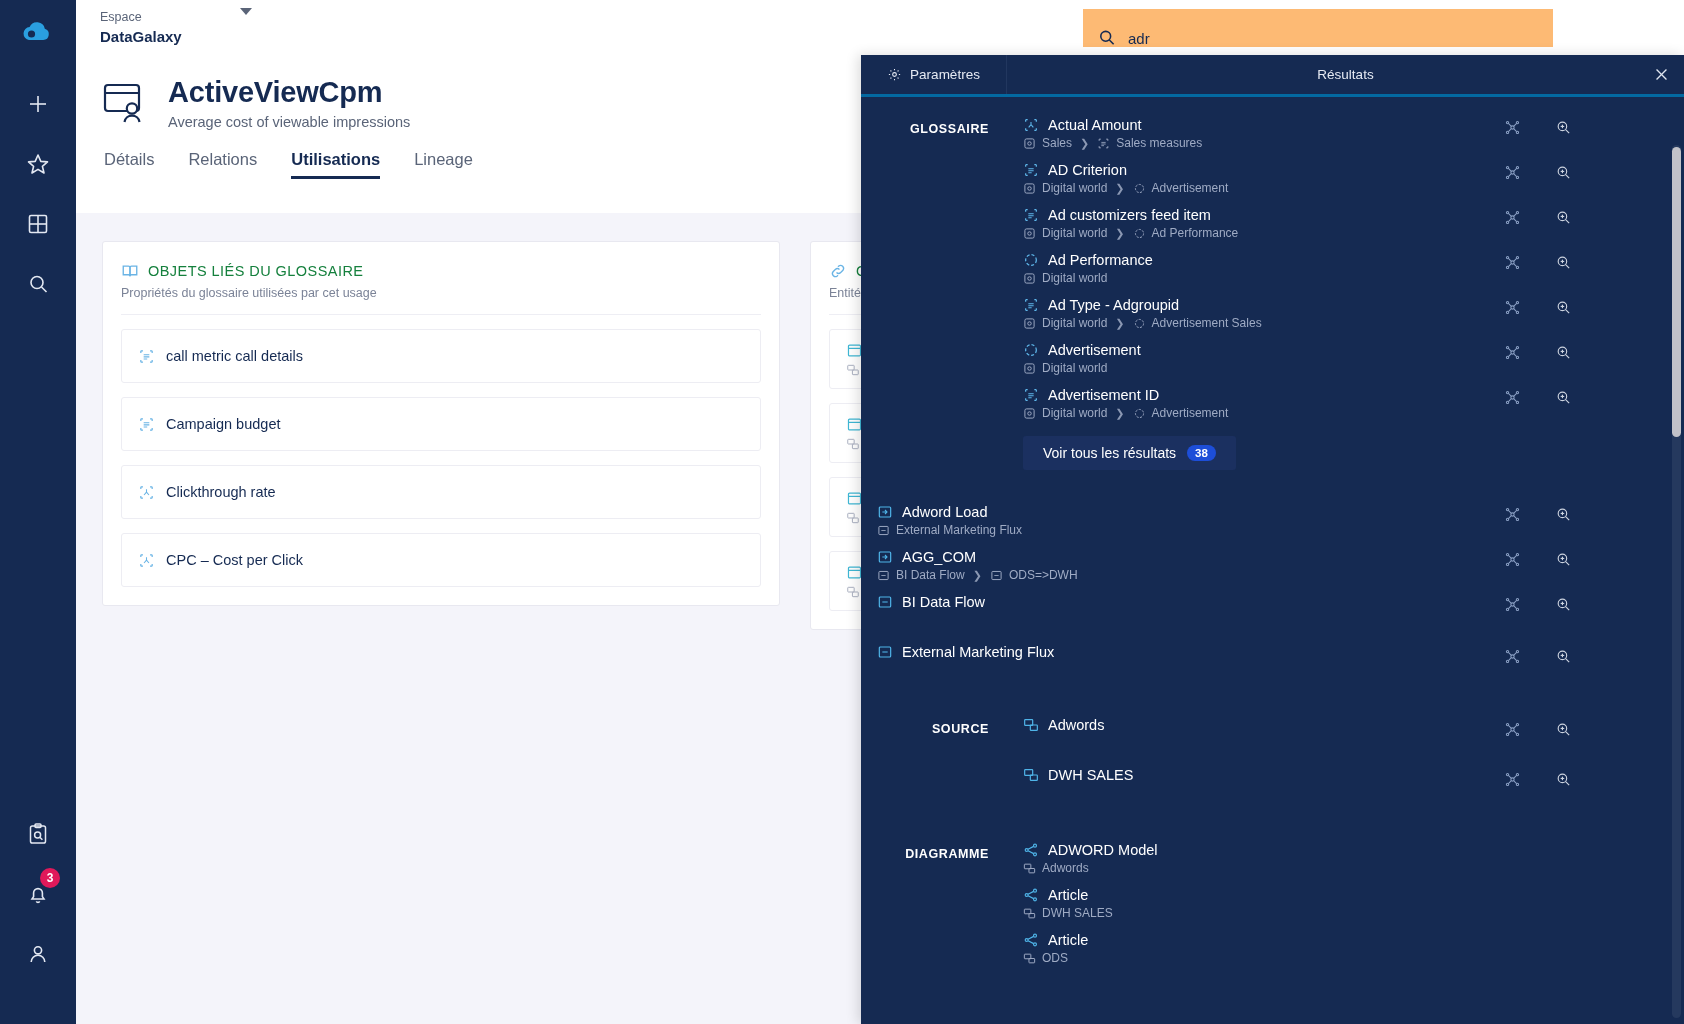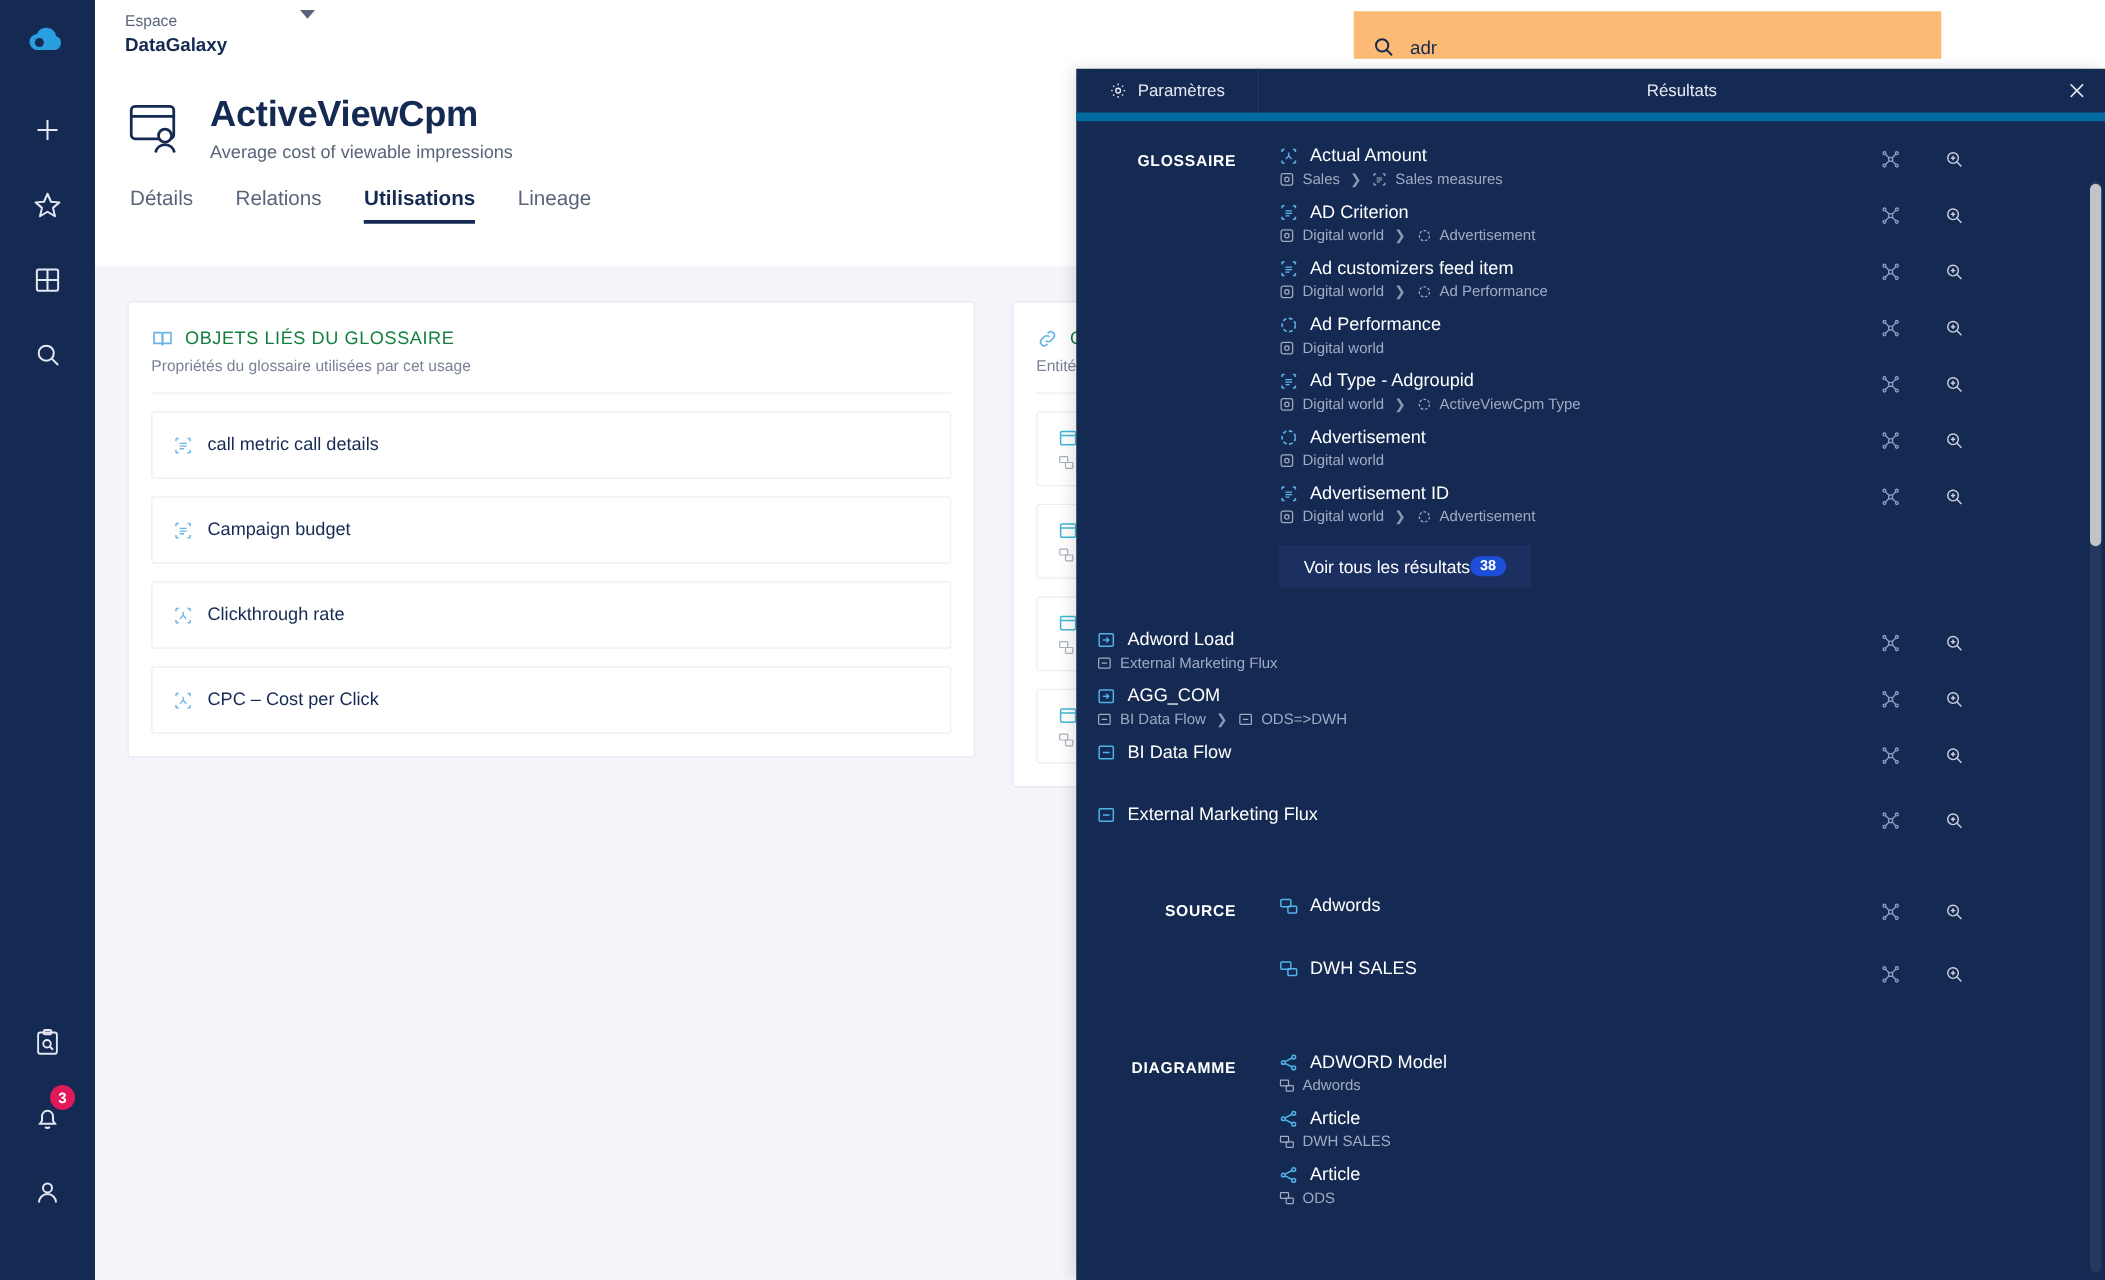--- a/index.html
+++ b/index.html
@@ -125,7 +125,7 @@
   }
   .ov-head {
     height: 42px; display: flex; align-items: stretch;
-    border-bottom: 7px solid #0369a1; position: relative;
+    border-bottom: 3px solid #0369a1; position: relative;
   }
   .ov-tab {
     display: flex; align-items: center; justify-content: center;

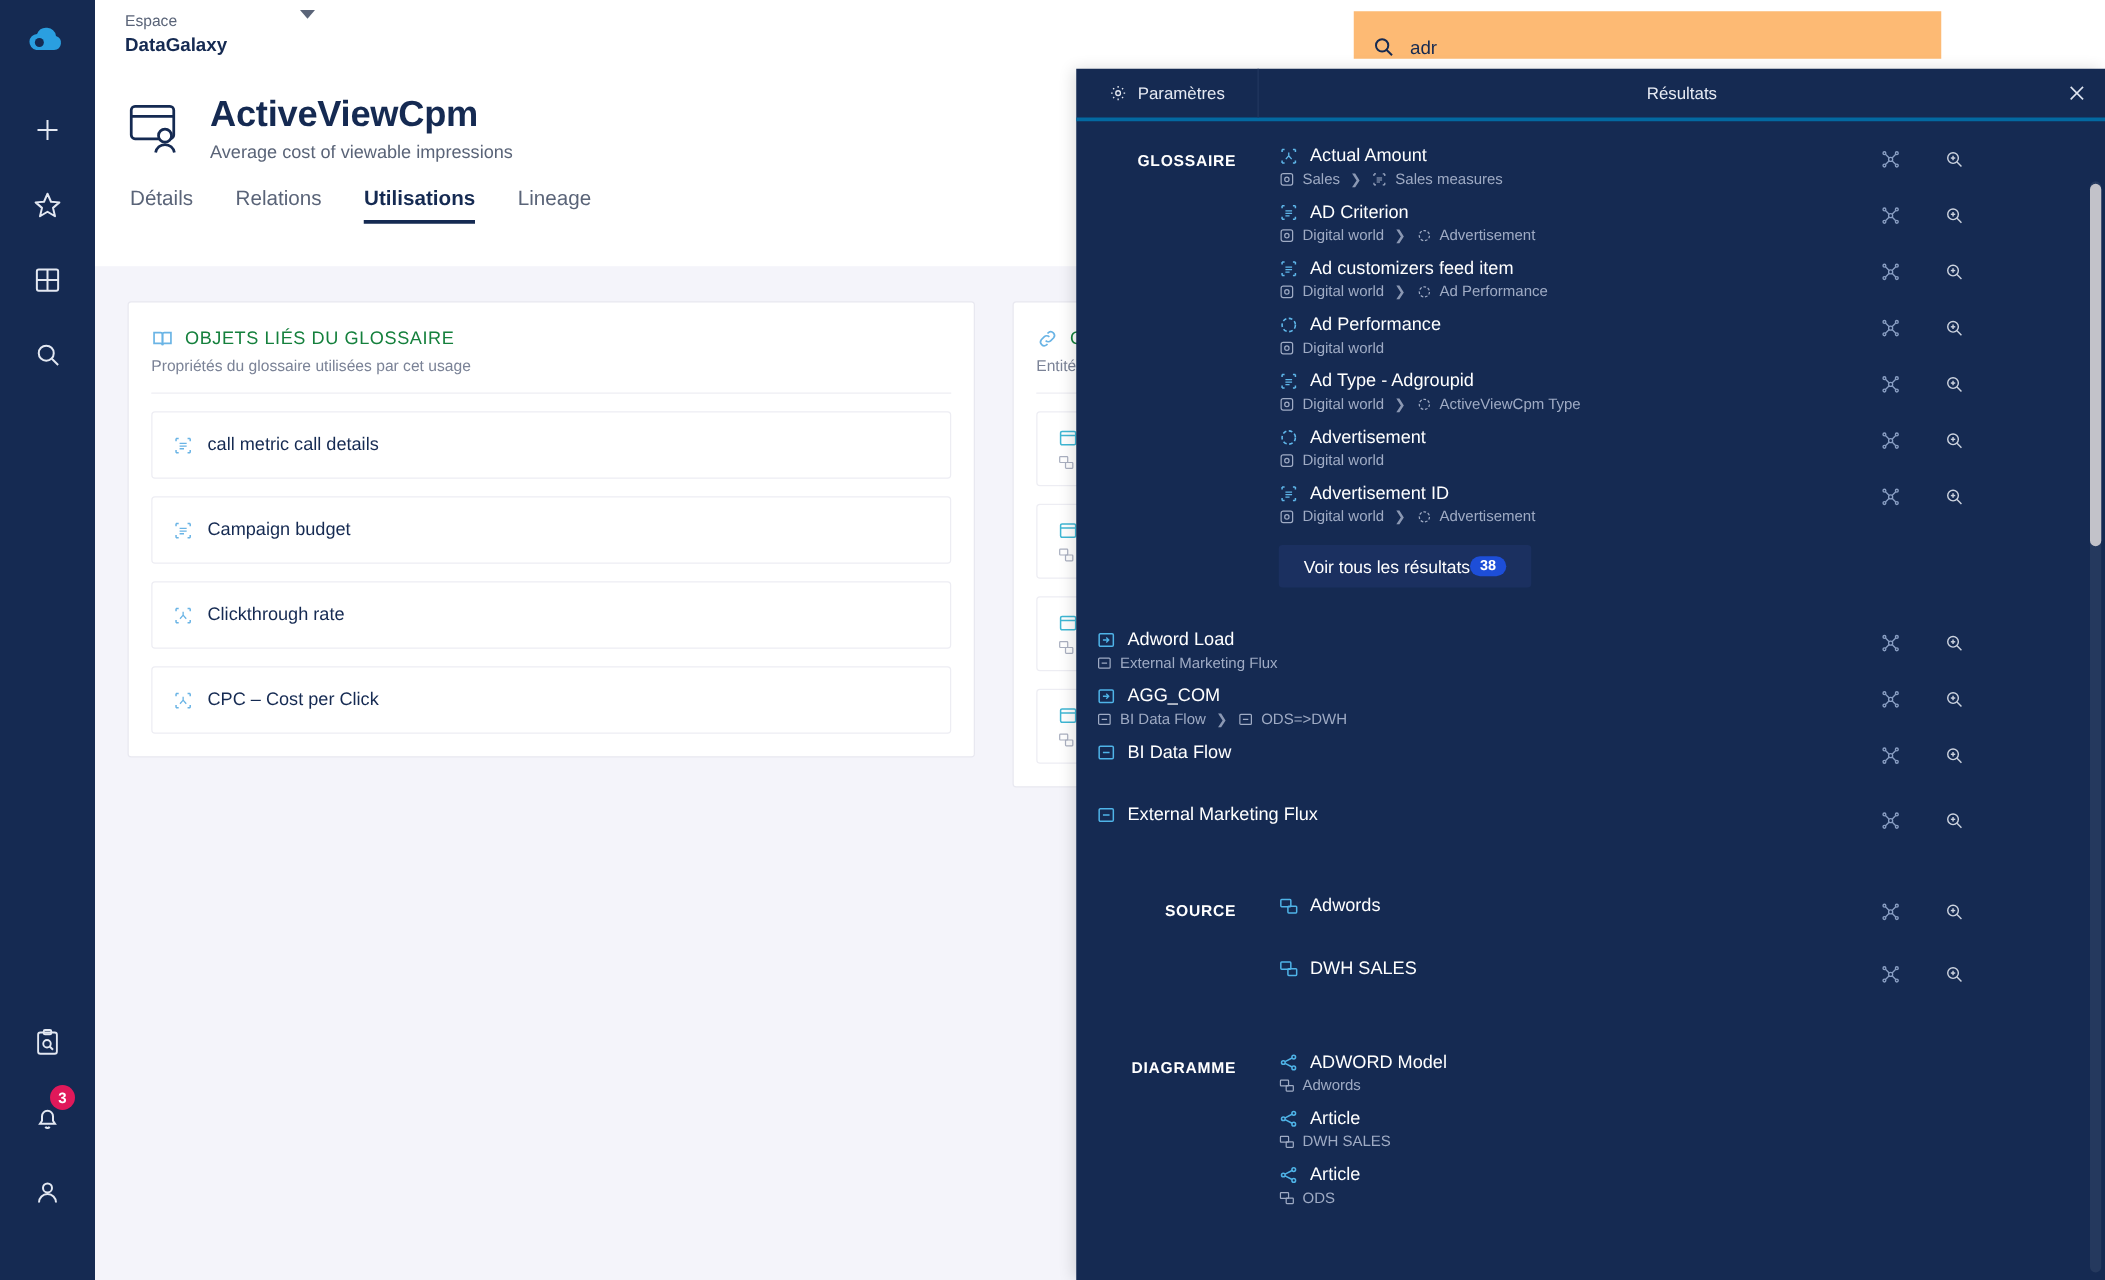--- a/index.html
+++ b/index.html
@@ -715,7 +715,7 @@
                     <circle cx="12" cy="12" r="7.5"></circle>
                   </svg>
                 </span>
-                <span>ActiveViewCpm Type</span>
+                <span>Advertisement Sales</span>
               </div>
             </div>
             <div class="res-actions">

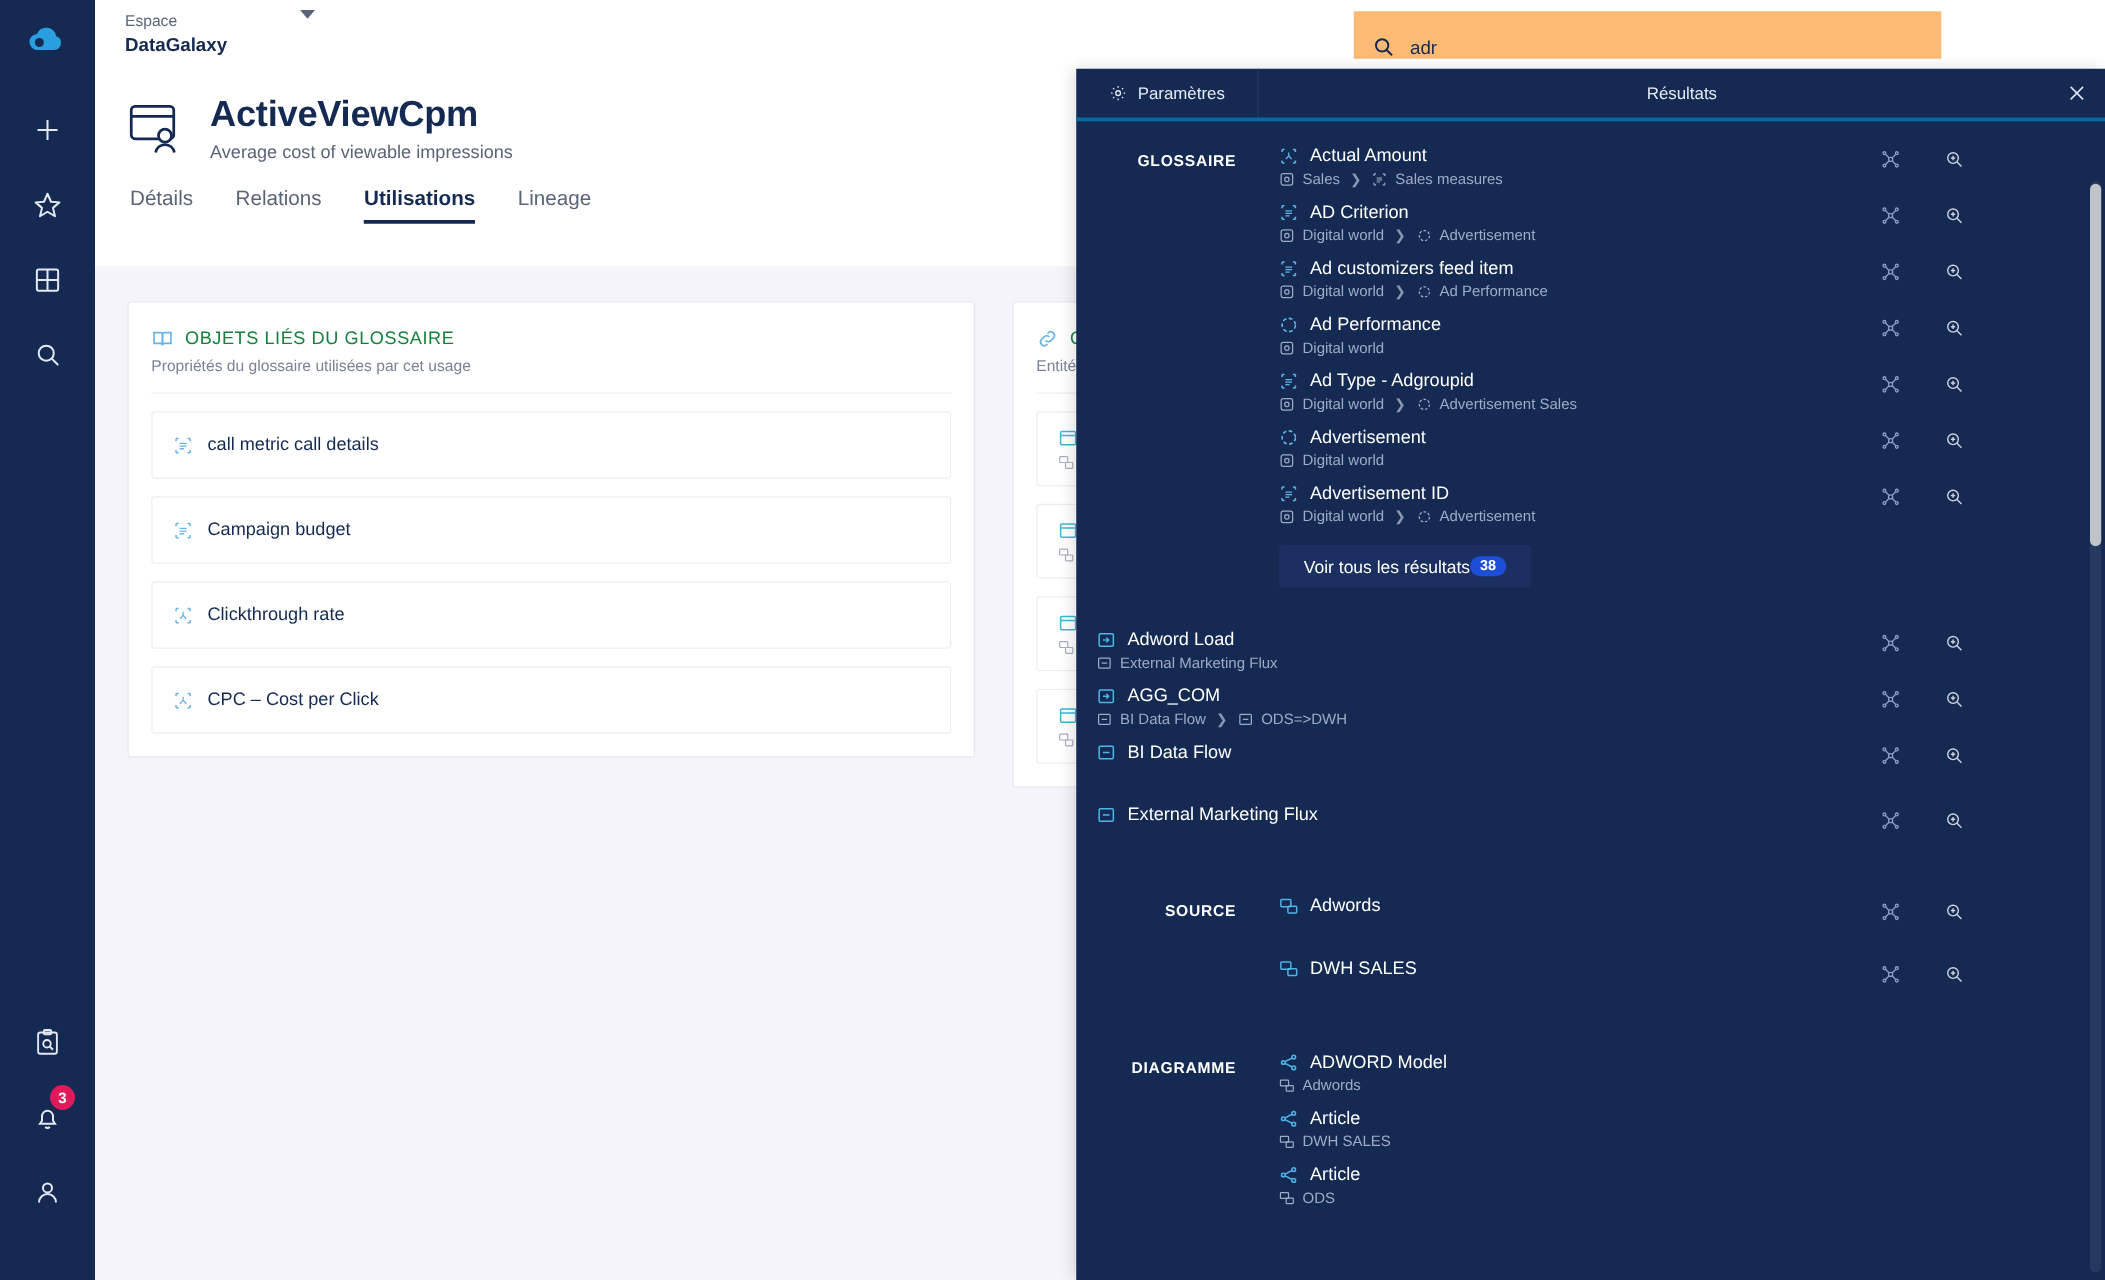--- a/index.html
+++ b/index.html
@@ -167,7 +167,7 @@
   .chev { color: #8b98b3; font-size: 11px; margin: 0 2px; }
   .seeall-wrap { padding: 10px 0 6px 16px; }
   .seeall {
-    display: inline-flex; align-items: center; 
+    display: inline-flex; align-items: center; gap: 11px;
     background: #1b3060; padding: 9px 20px; border-radius: 3px;
     font-size: 14px; color: #ffffff; cursor: pointer;
   }

